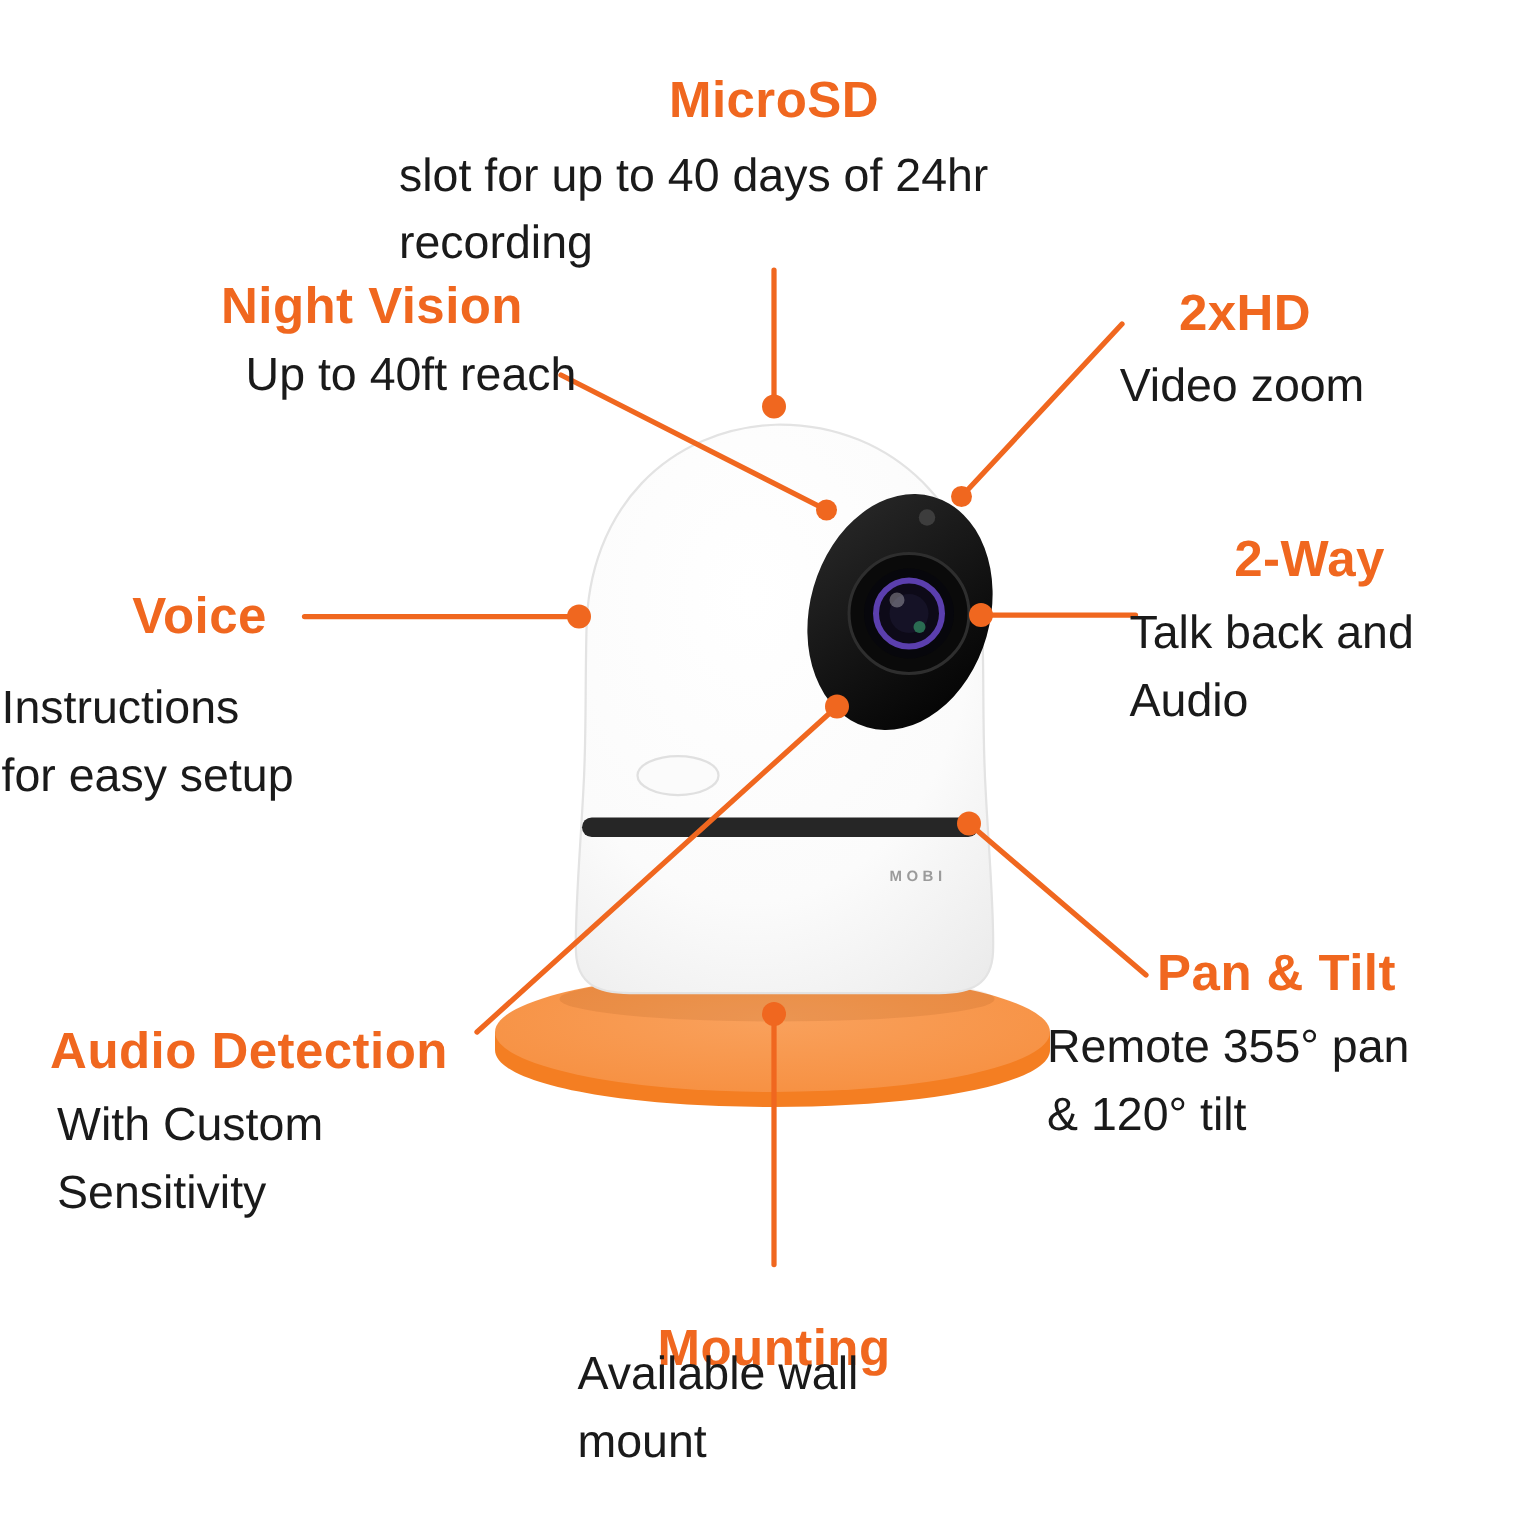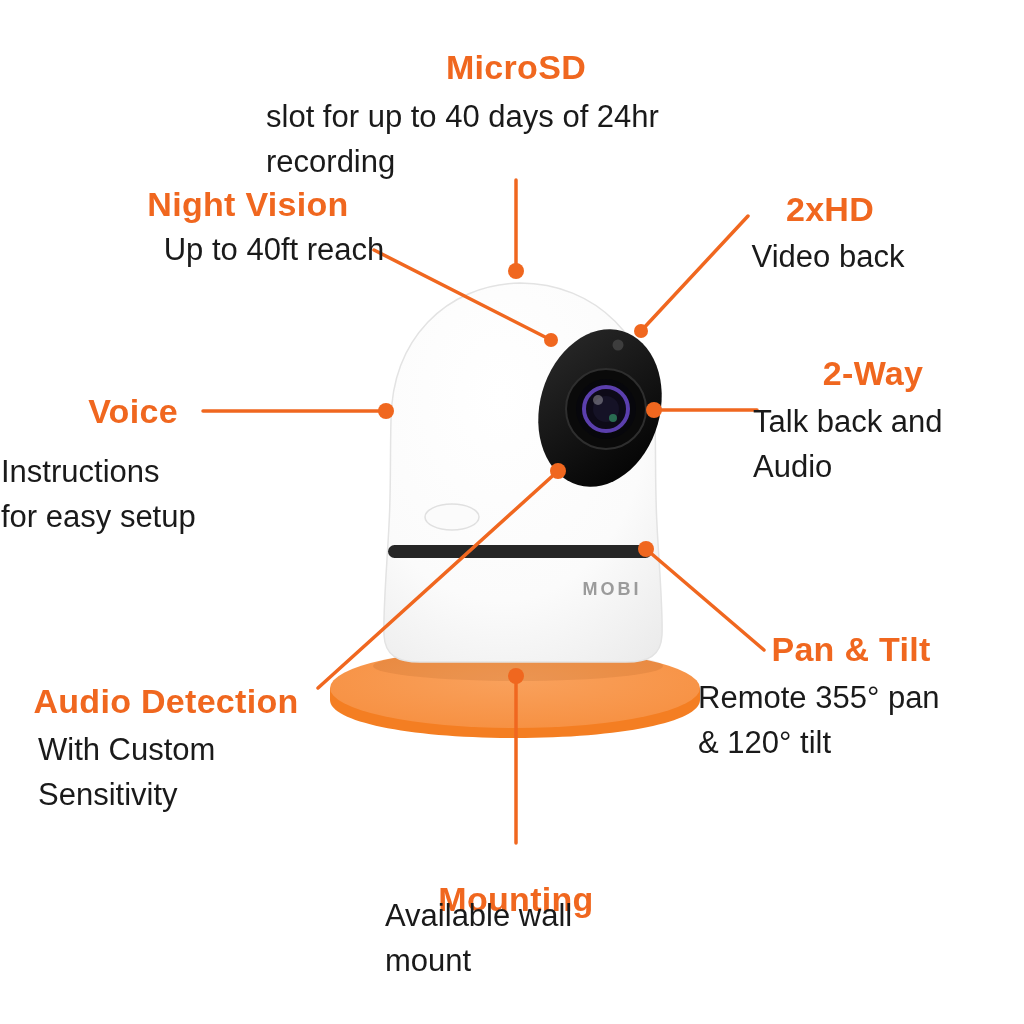--- a/index.html
+++ b/index.html
@@ -109,7 +109,7 @@
 
   <div>
     <div class="co-title" style="left:830px;top:190px;">2xHD</div>
-    <div class="co-desc" style="left:828px;top:235px;white-space:nowrap;">Video back</div>
+    <div class="co-desc" style="left:828px;top:235px;white-space:nowrap;">Video zoom</div>
   </div>
 
   <div>

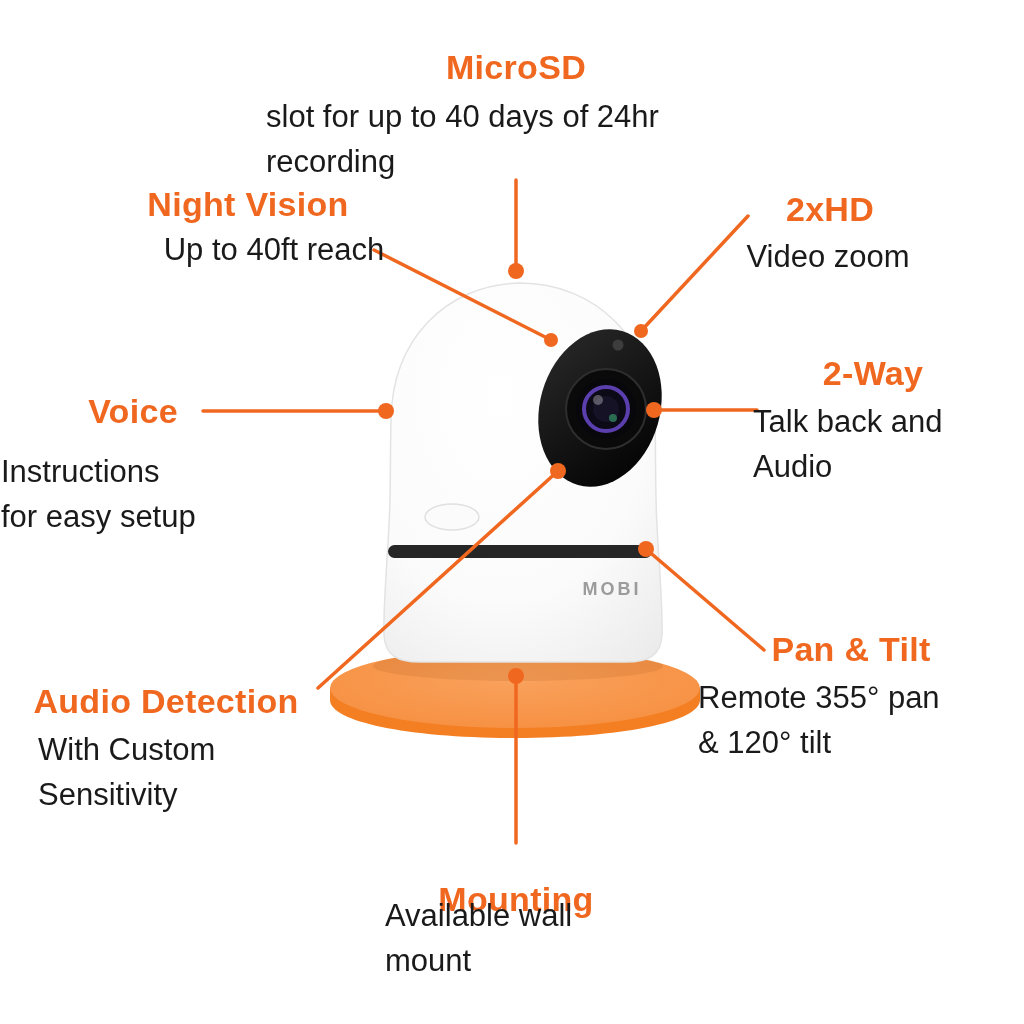--- a/index.html
+++ b/index.html
@@ -18,7 +18,7 @@
   }
   .brand{
     position:absolute;left:612px;top:579px;transform:translateX(-50%);
-    font-size:18px;font-weight:700;color:#9b9b9b;letter-spacing:3px;
+    font-size:10px;font-weight:700;color:#9b9b9b;letter-spacing:3px;
   }
 </style>
 </head>

